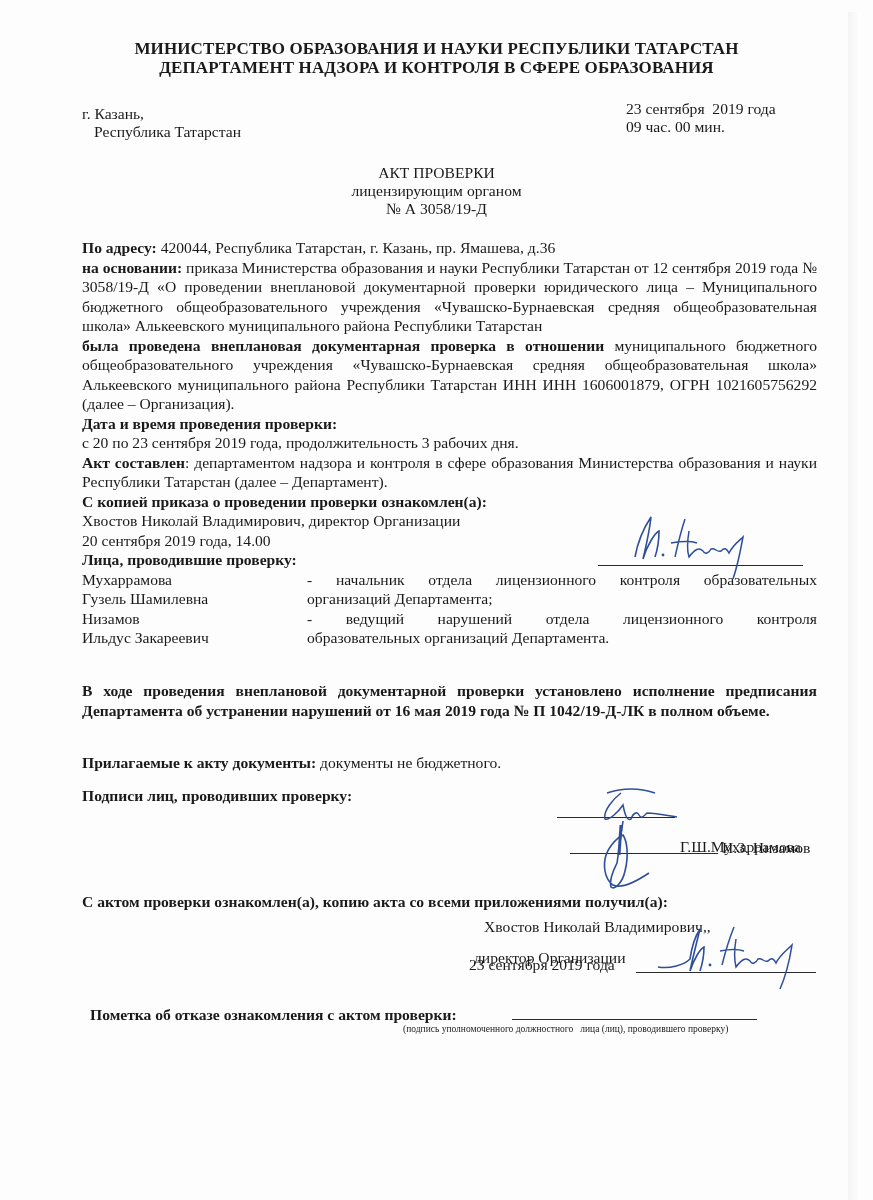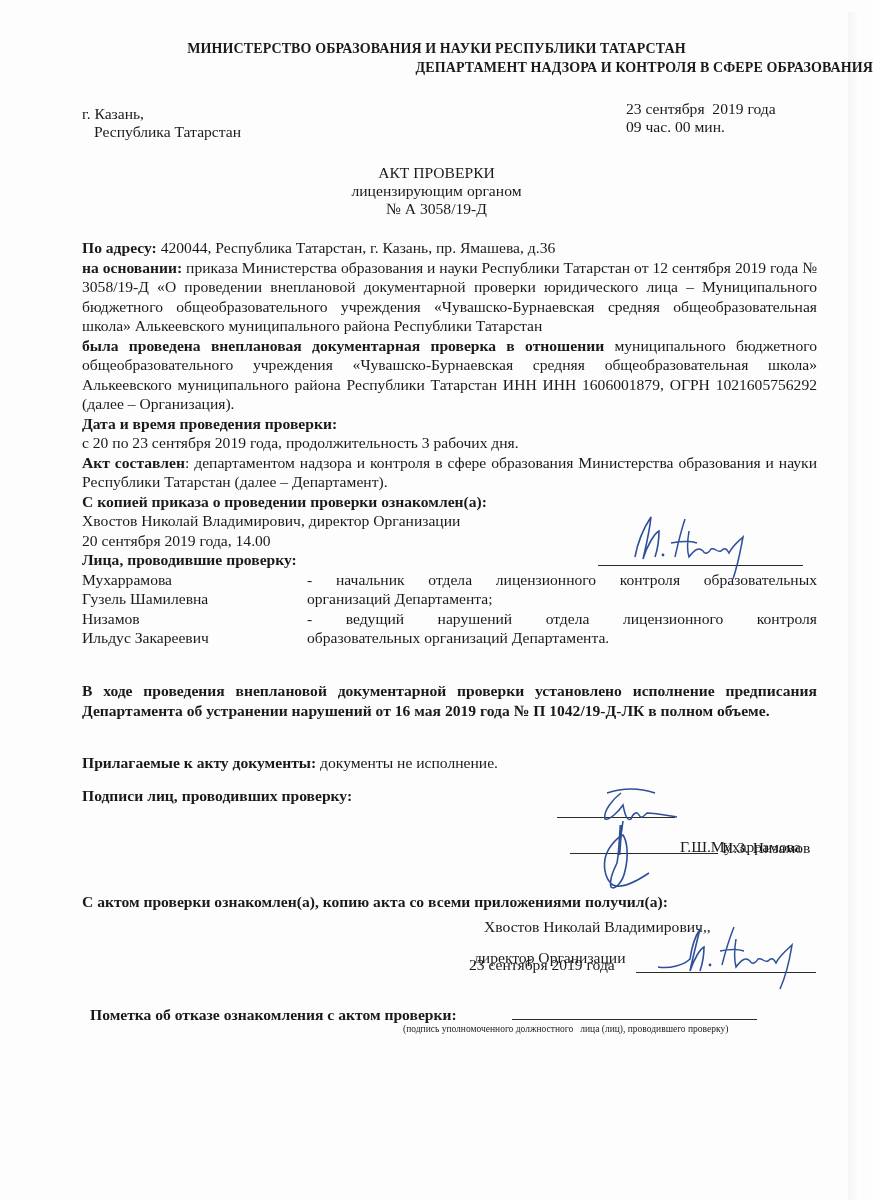--- a/index.html
+++ b/index.html
@@ -9,7 +9,7 @@
   .scan-edge { position:absolute; left:848px; top:12px; width:12px; height:1188px;
                background:linear-gradient(90deg,#f4f4f4,#fafafa 60%,#ffffff); }
   .abs { position:absolute; }
-  .hdr { left:0; width:873px; text-align:center; font-weight:bold; font-size:14px; line-height:20px; letter-spacing:0.1px; }
+  .hdr { left:0; width:873px; text-align:center; font-weight:bold; font-size:17px; line-height:20px; letter-spacing:0.1px; }
   .txt { font-size:15.6px; line-height:19.5px; }
   .b { font-weight:bold; }
   .just { text-align:justify; text-align-last:left; }

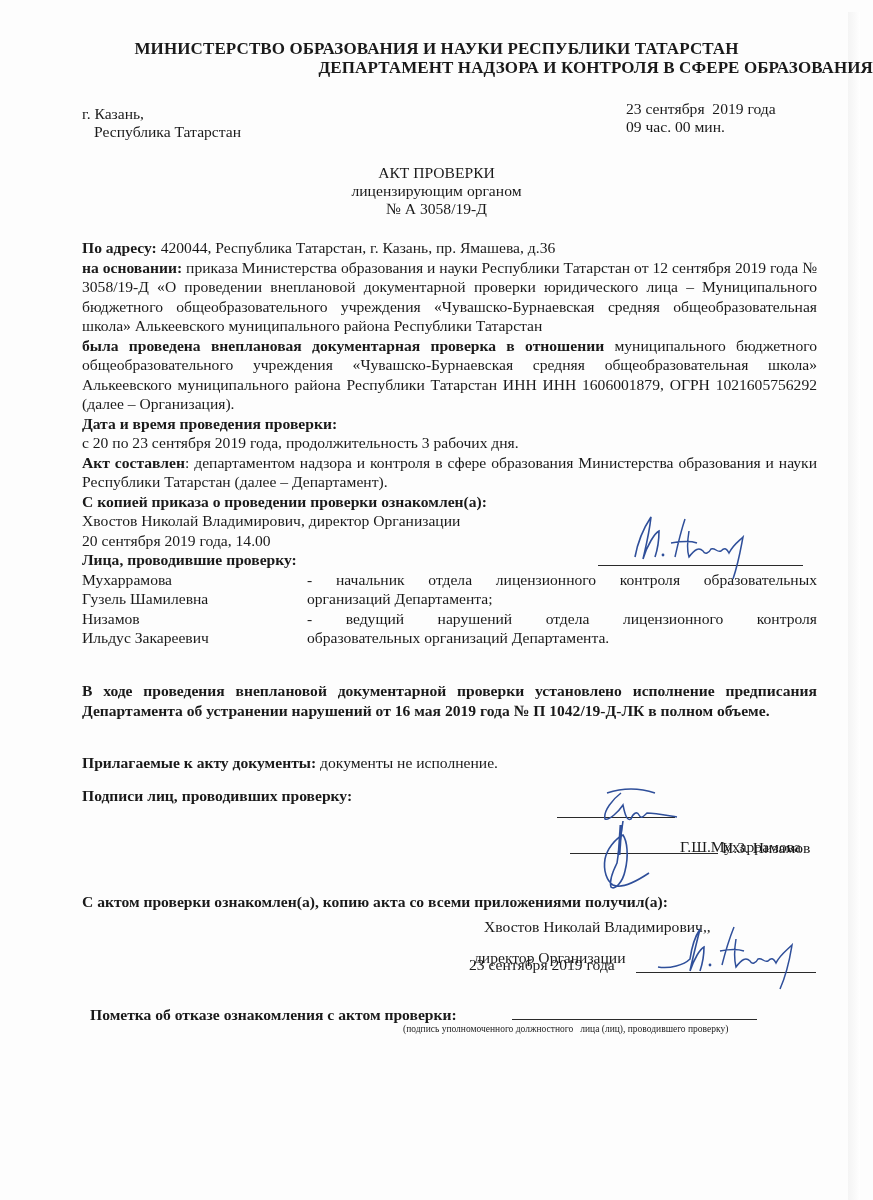--- a/index.html
+++ b/index.html
@@ -27,7 +27,7 @@
   <div class="scan-edge"></div>
 
   <div class="abs hdr" style="top:39px;">МИНИСТЕРСТВО ОБРАЗОВАНИЯ И НАУКИ РЕСПУБЛИКИ ТАТАРСТАН</div>
-  <div class="abs hdr" style="top:58px;text-align:right;">ДЕПАРТАМЕНТ НАДЗОРА И КОНТРОЛЯ В СФЕРЕ ОБРАЗОВАНИЯ</div>
+  <div class="abs hdr" style="top:58px;">ДЕПАРТАМЕНТ НАДЗОРА И КОНТРОЛЯ В СФЕРЕ ОБРАЗОВАНИЯ</div>
 
   <div class="abs txt" style="left:82px; top:104px;">г. Казань,</div>
   <div class="abs txt" style="left:82px; top:122px;margin-left:12px;">Республика Татарстан</div>

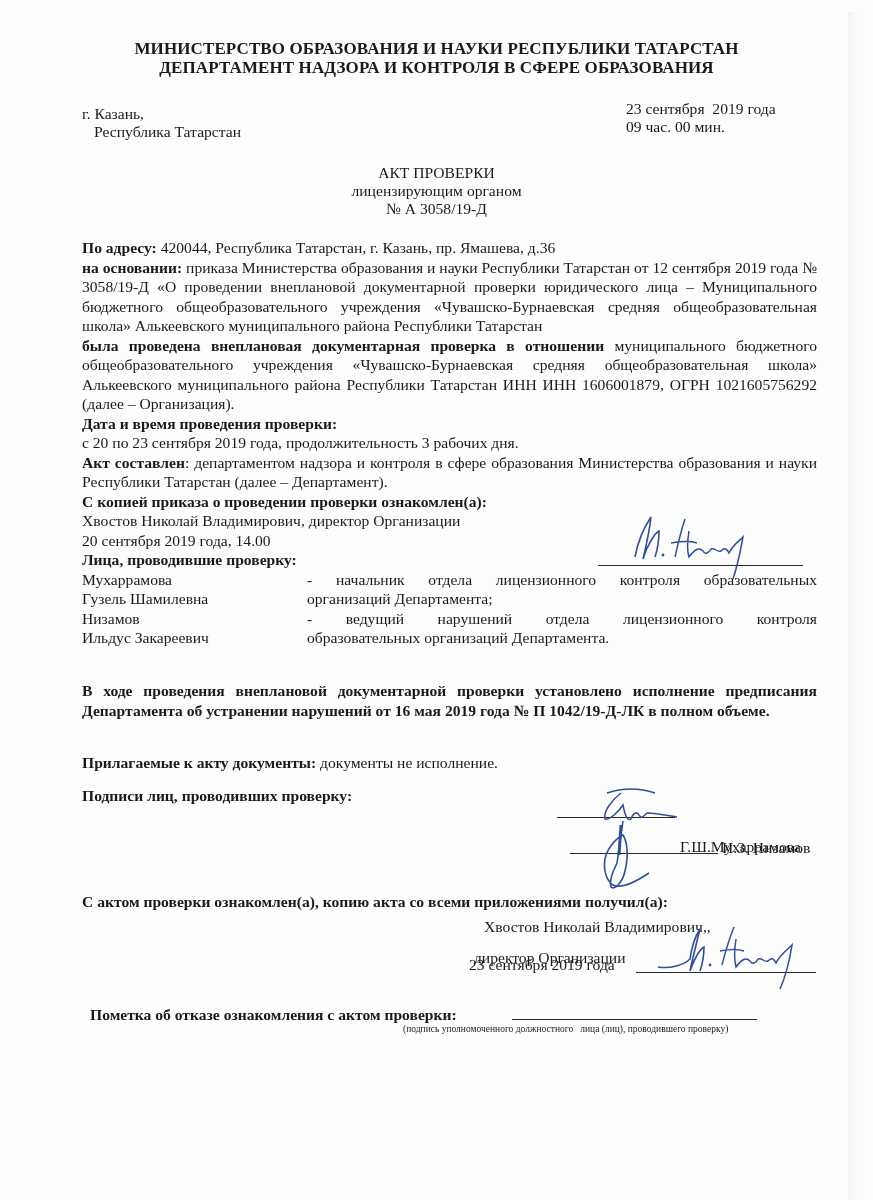--- a/index.html
+++ b/index.html
@@ -91,7 +91,7 @@
   <div class="abs txt b just" style="left:82px; width:735px; top:681px;">В ходе проведения внеплановой документарной проверки установлено исполнение предписания Департамента об устранении нарушений от 16 мая 2019 года № П 1042/19-Д-ЛК в полном объеме.</div>
 
   <div class="abs txt" style="left:82px; top:753px;">
-    <span class="b">Прилагаемые к акту документы:</span><span> документы не исполнение.</span>
+    <span class="b">Прилагаемые к акту документы:</span><span> документы не бюджетного.</span>
   </div>
 
   <div class="abs txt b" style="left:82px; top:786px;">Подписи лиц, проводивших проверку:</div>

